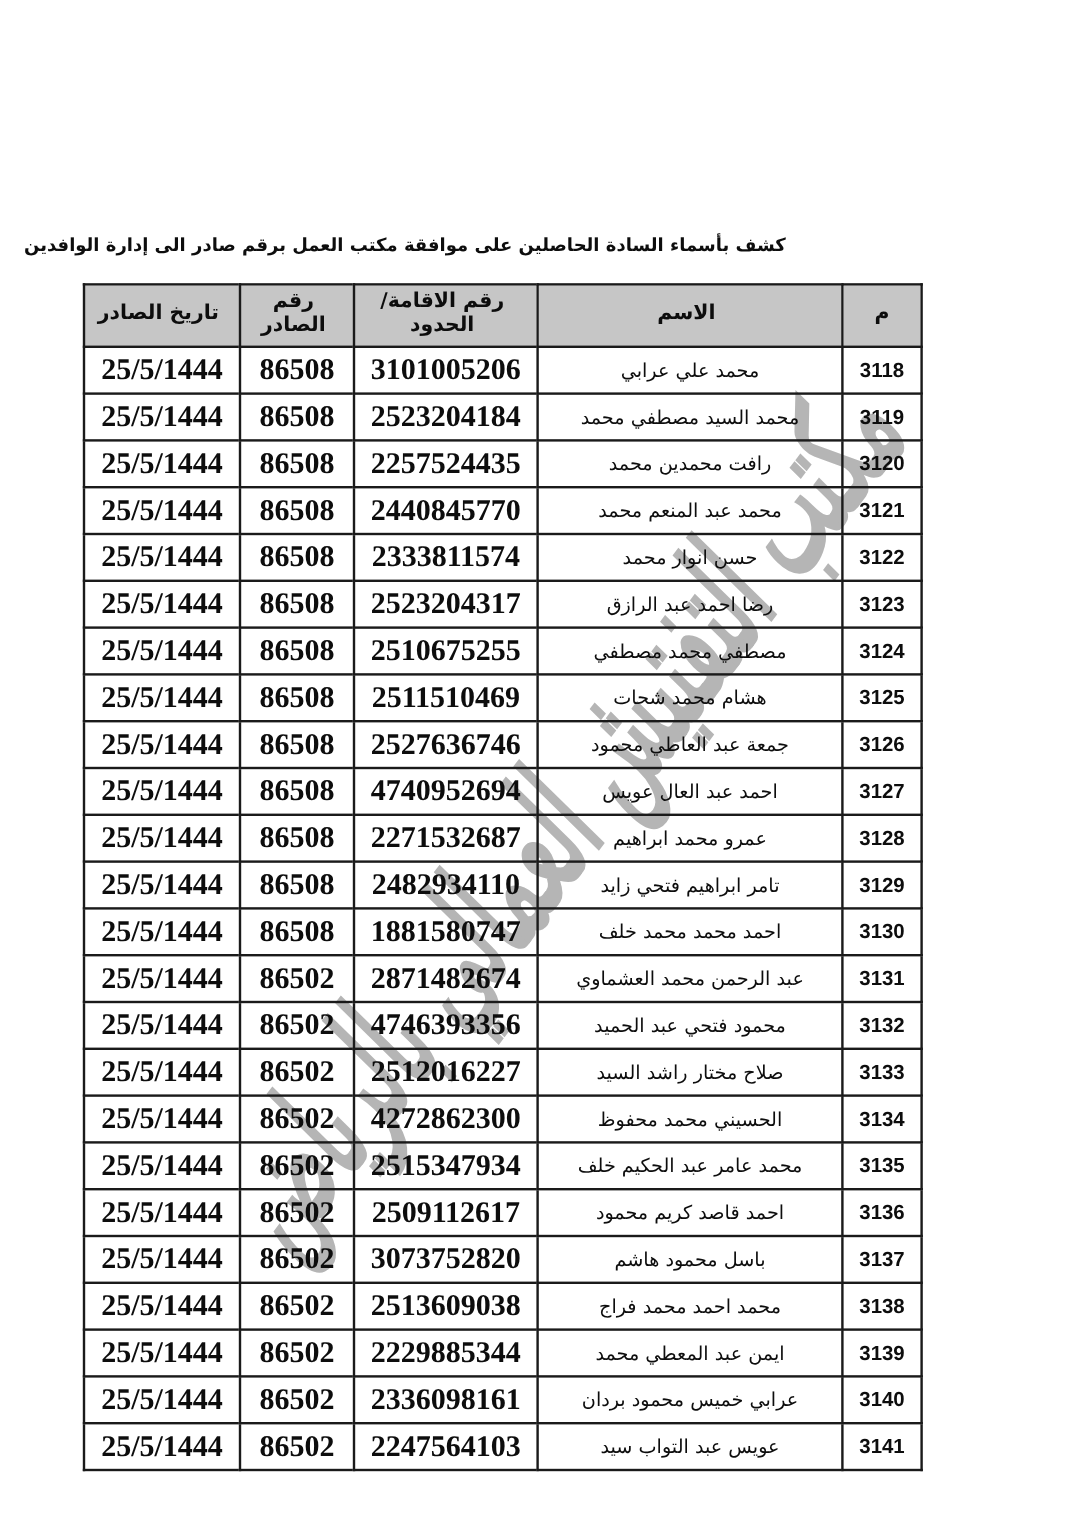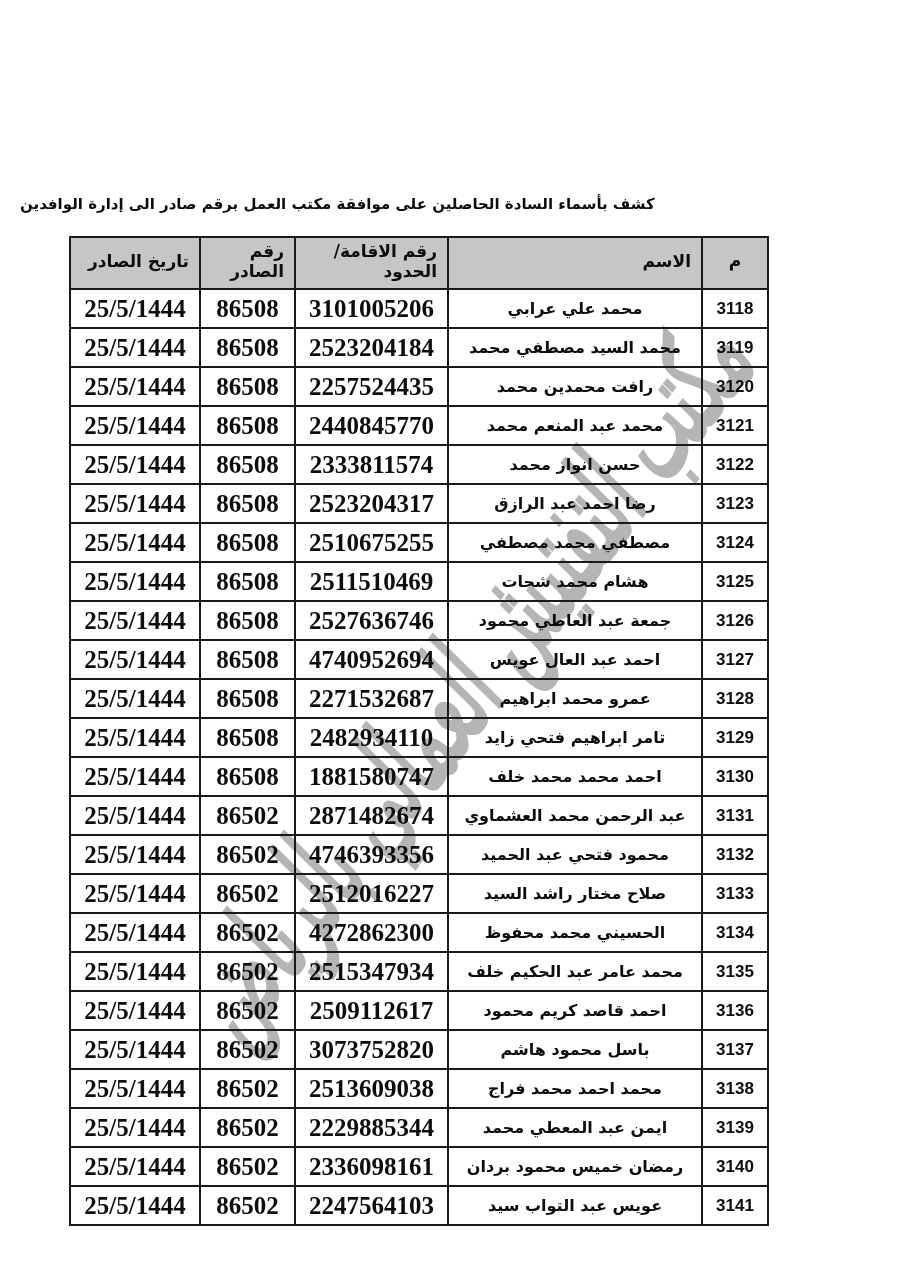--- a/index.html
+++ b/index.html
@@ -73,7 +73,7 @@
     font-weight: bold;
     font-size: 17px;
     color: #0d0d0d;
-    text-align: right;
+    text-align: center;
     padding: 0 10px 4px 4px;
     vertical-align: middle;
   }

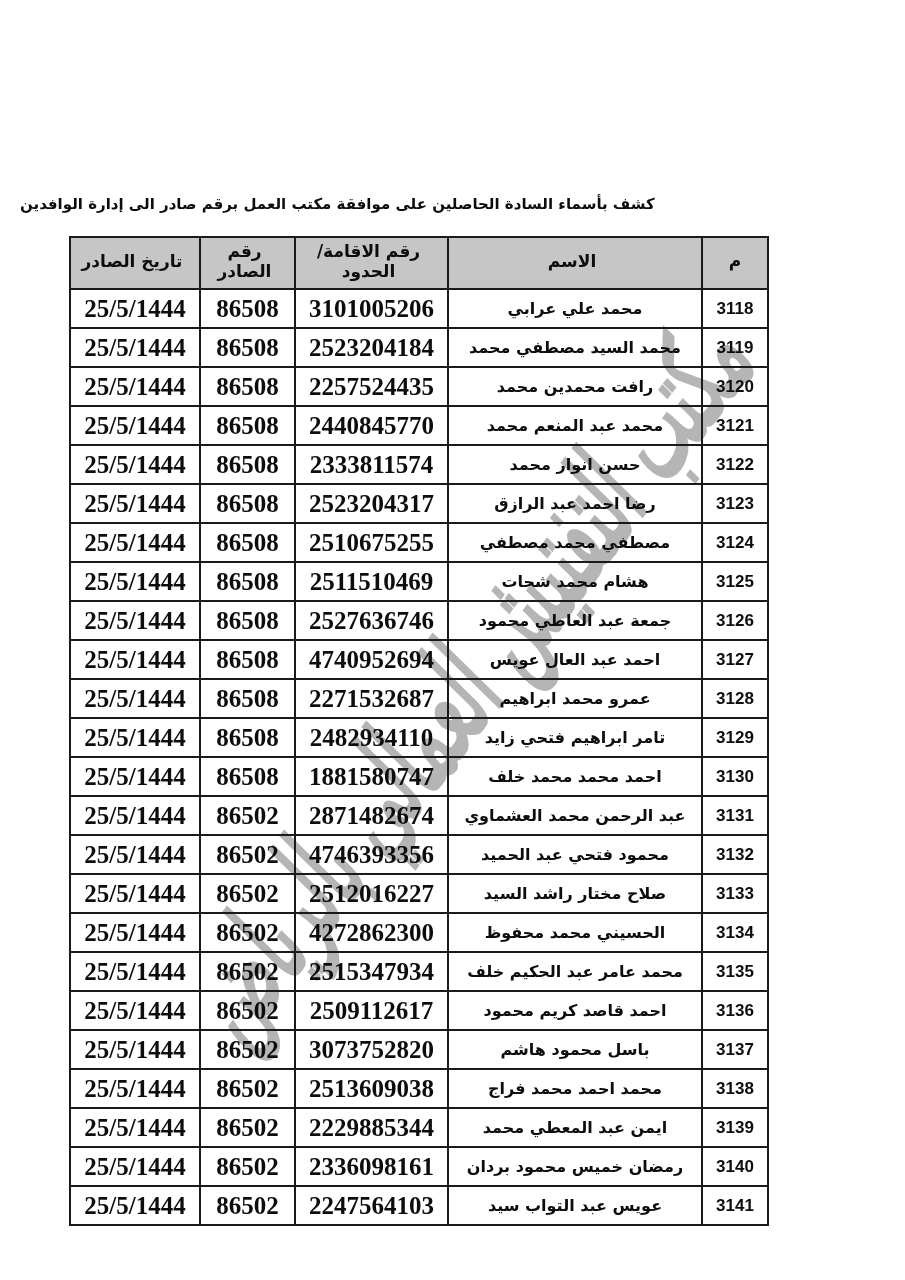--- a/index.html
+++ b/index.html
@@ -100,7 +100,7 @@
   }
   td.name {
     font-family: "DejaVu Sans", sans-serif;
-    font-weight: bold;
+    font-weight: normal;
     font-size: 16px;
     margin-left: 21px;
   }

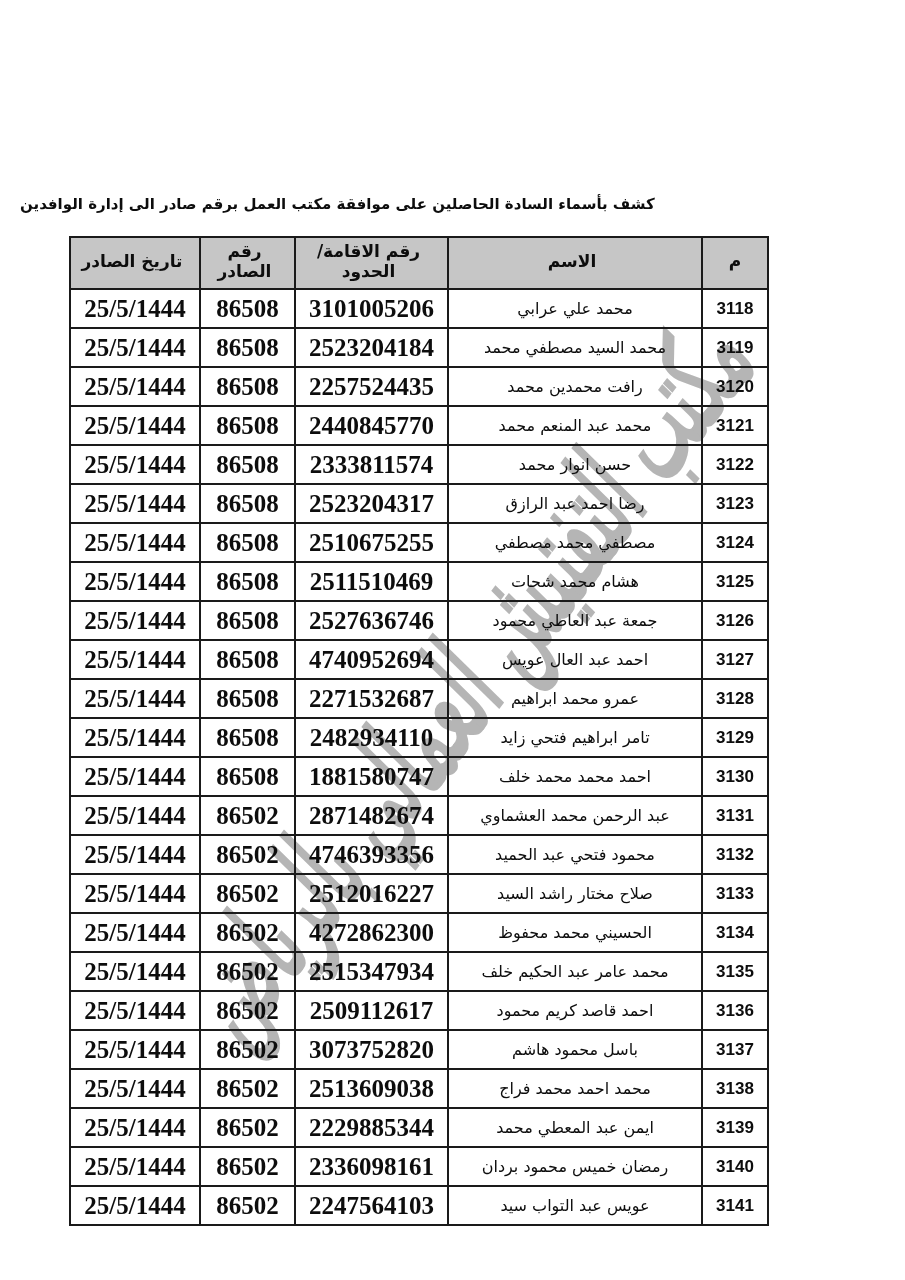--- a/index.html
+++ b/index.html
@@ -312,7 +312,7 @@
 
     <tr>
       <td class="serial">3140</td>
-      <td class="name">رمضان خميس محمود بردان</td>
+      <td class="name">عرابي خميس محمود بردان</td>
       <td class="num">2336098161</td>
       <td class="num">86502</td>
       <td class="num">25/5/1444</td>

